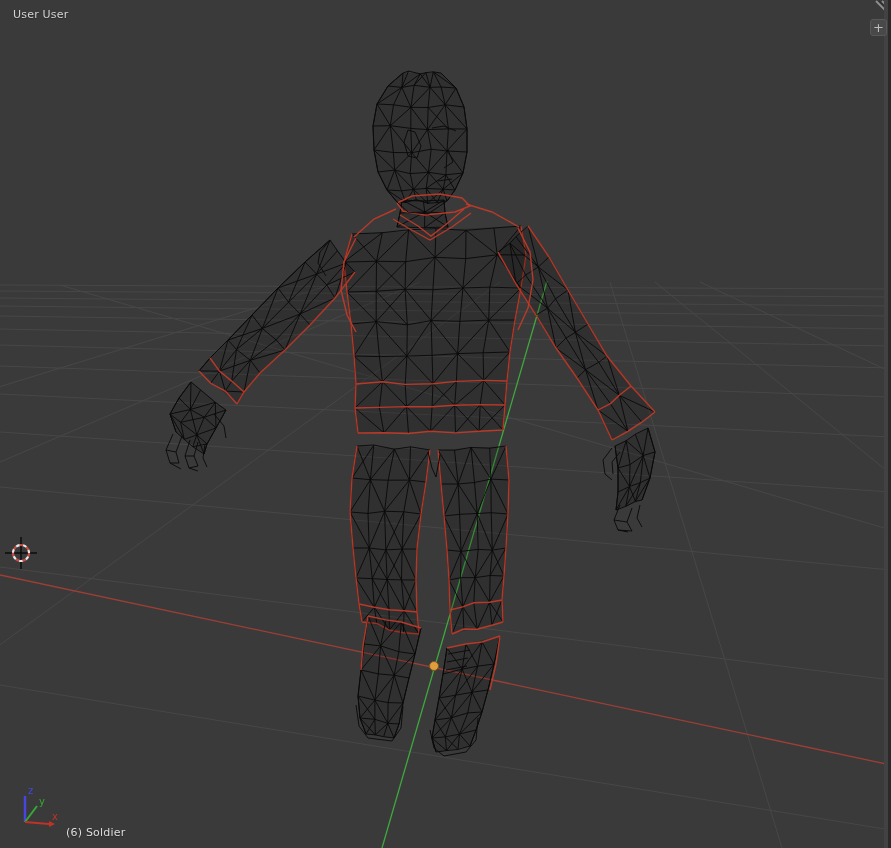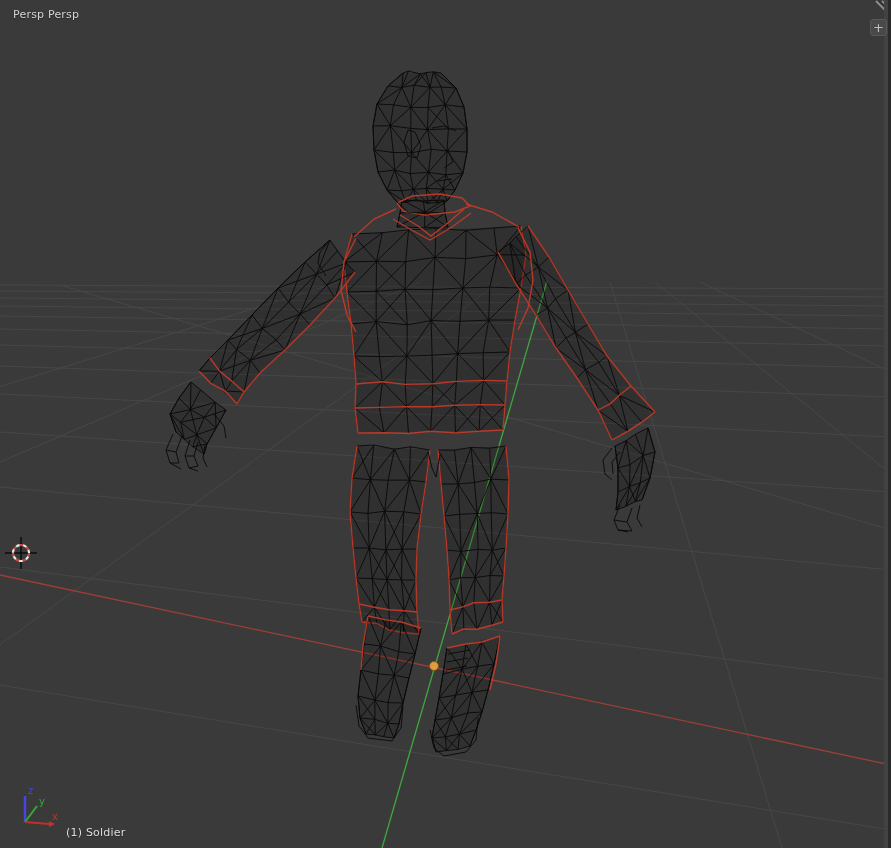--- a/index.html
+++ b/index.html
@@ -154,7 +154,7 @@
   <div id="right-strip"></div>
   <div id="right-edge"></div>
 
-  <div id="header-label" class="overlay-label">Persp Persp</div>
+  <div id="header-label" class="overlay-label">User User</div>
 
   <div id="object-label" class="overlay-label">(1) Soldier</div>
 

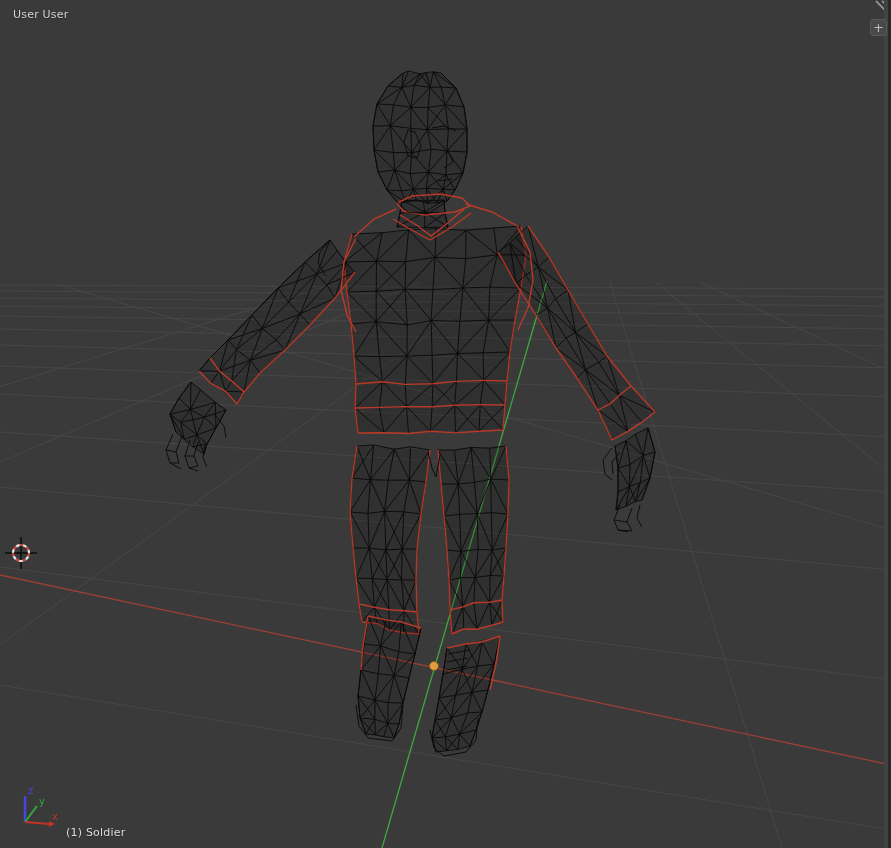--- a/index.html
+++ b/index.html
@@ -156,7 +156,7 @@
 
   <div id="header-label" class="overlay-label">User User</div>
 
-  <div id="object-label" class="overlay-label">(1) Soldier</div>
+  <div id="object-label" class="overlay-label">(6) Soldier</div>
 
   <button id="plus-button">+</button>
 </div>

